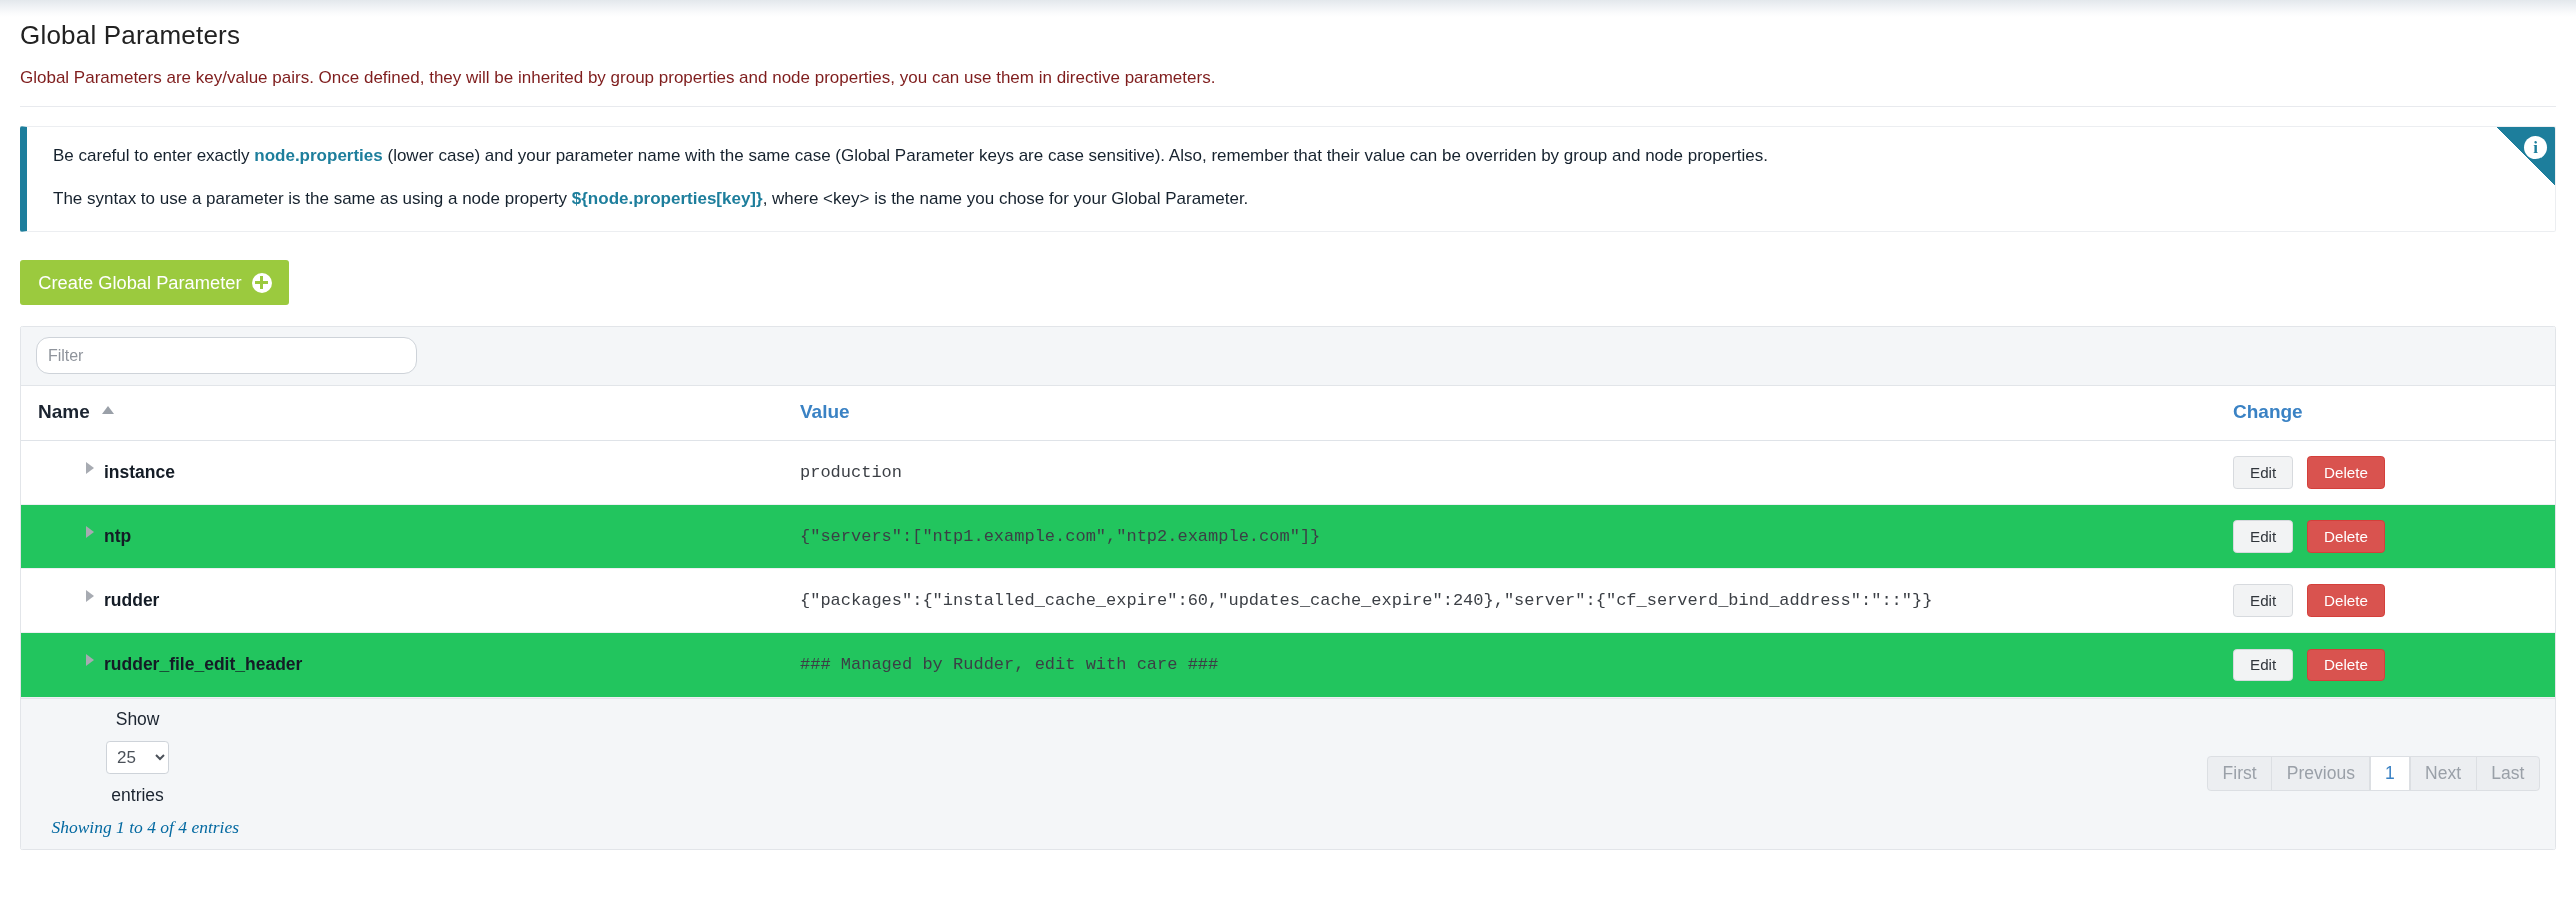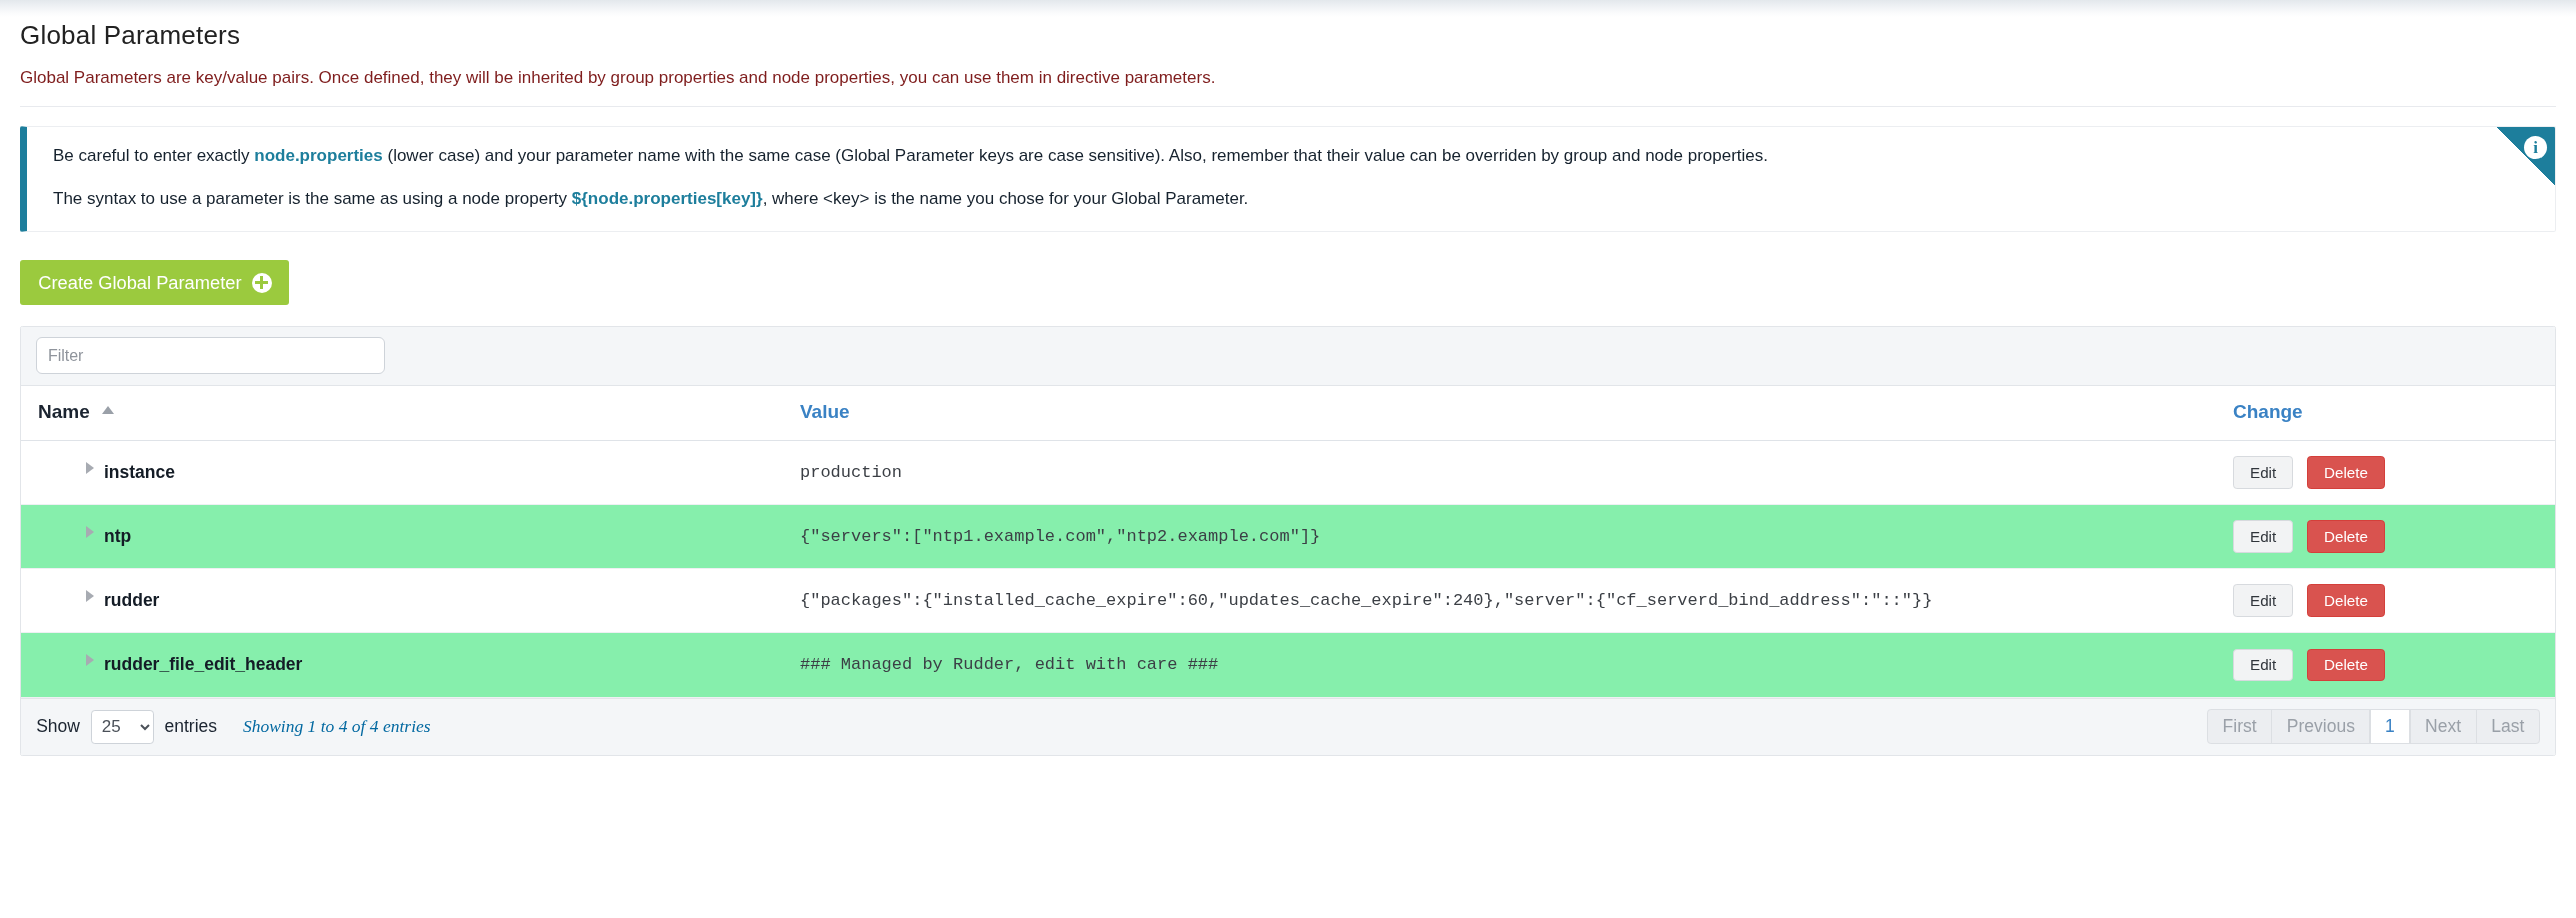--- a/index.html
+++ b/index.html
@@ -112,12 +112,12 @@
     padding: 10.7px 15.2px;
   }
   .filter-input {
-    width: 349px;
+    width: 381px;
     padding: 8.4px 10.7px;
     font-size: 16px;
     color: #4b5159;
     border: 0.8px solid #ced3d9;
-    border-radius: 6px;
+    border-radius: 13px;
     background: #ffffff;
     font-family: "Liberation Sans", sans-serif;
     outline: none;

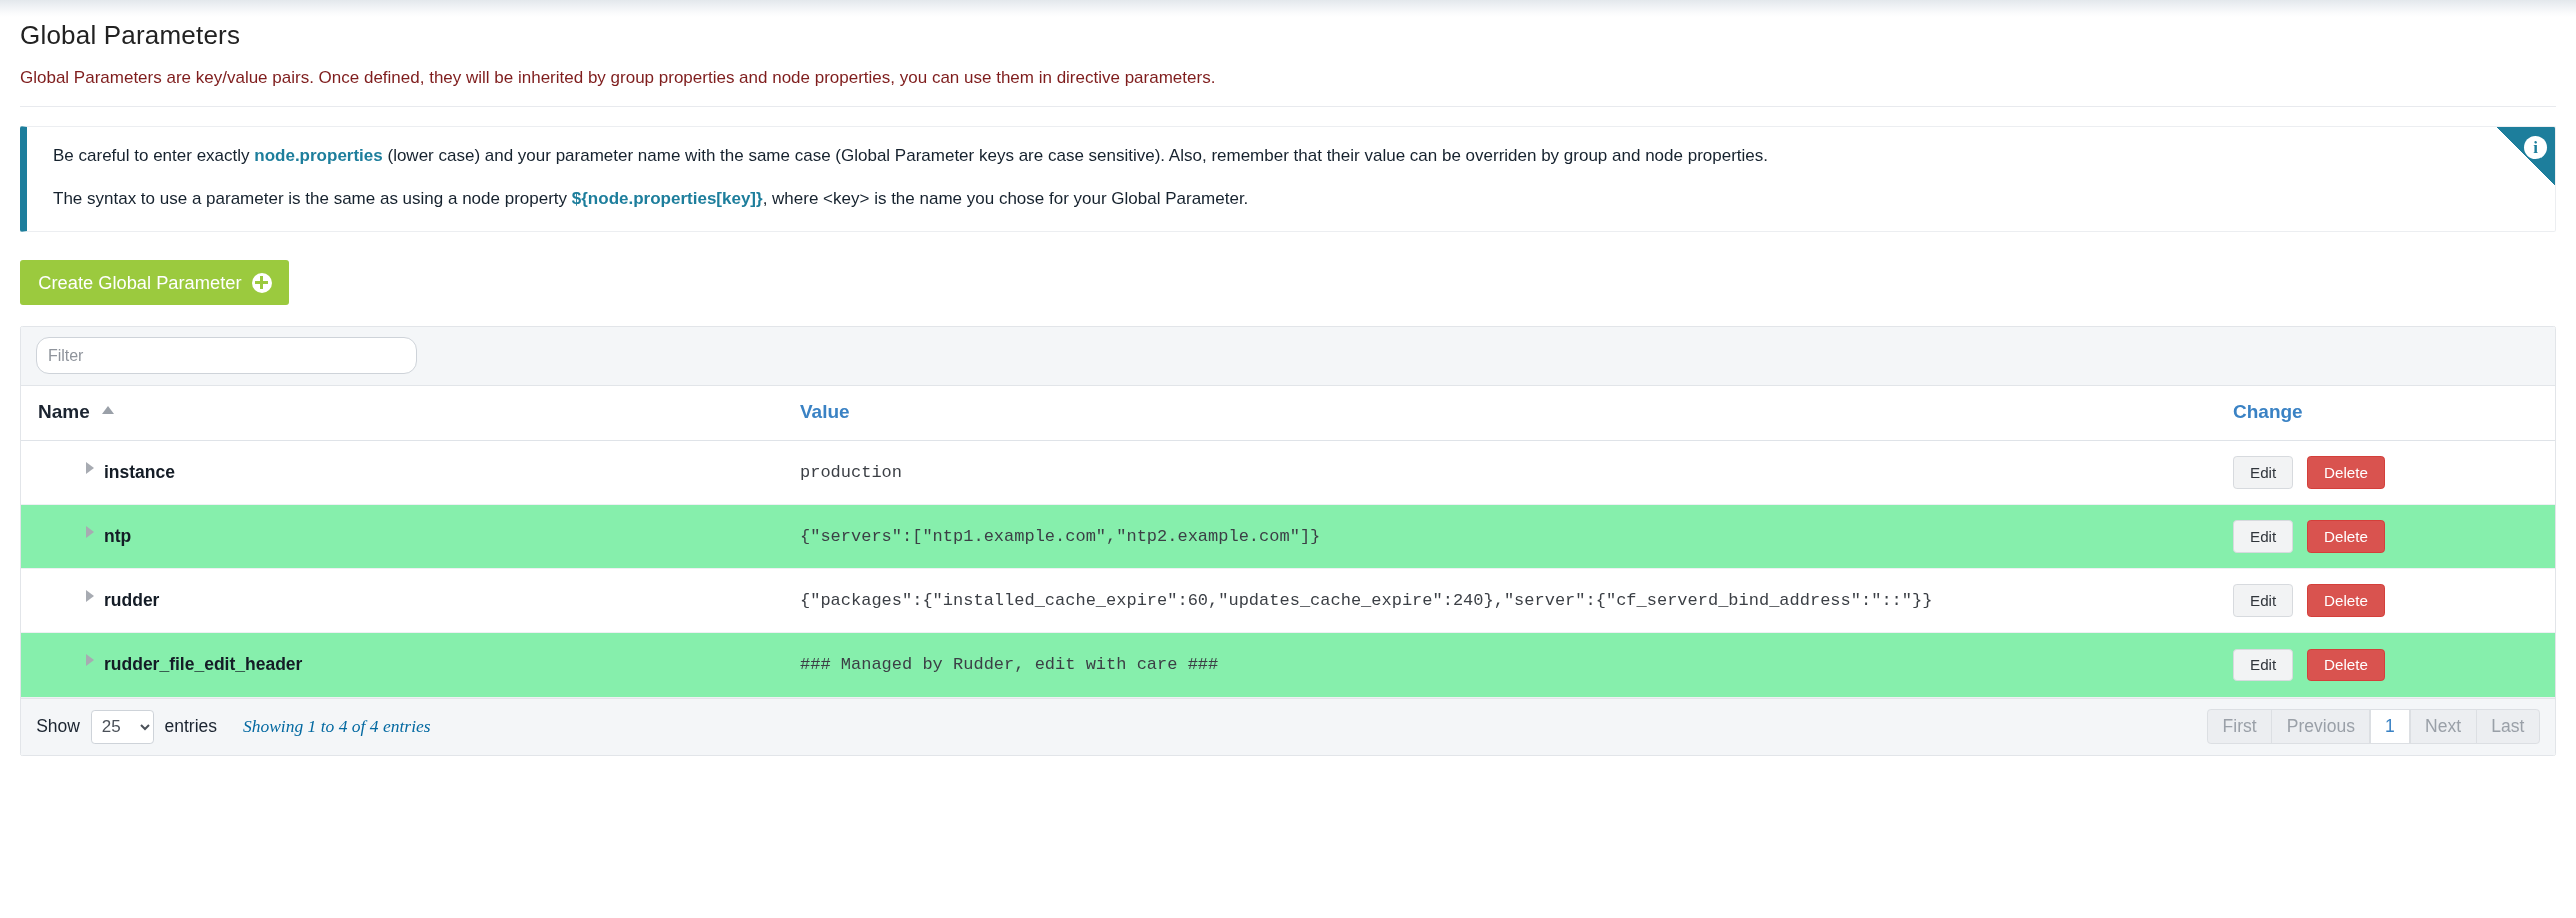--- a/index.html
+++ b/index.html
@@ -154,7 +154,7 @@
     border-bottom: 0.8px solid #eef0f3;
   }
   tr.odd  td { background: #ffffff; }
-  tr.even td { background: #86efac; }
+  tr.even td { background: #22c55e; }
 
   .name-cell { display: flex; align-items: flex-start; gap: 10px; margin-left: 48px; }
   .expand-caret {

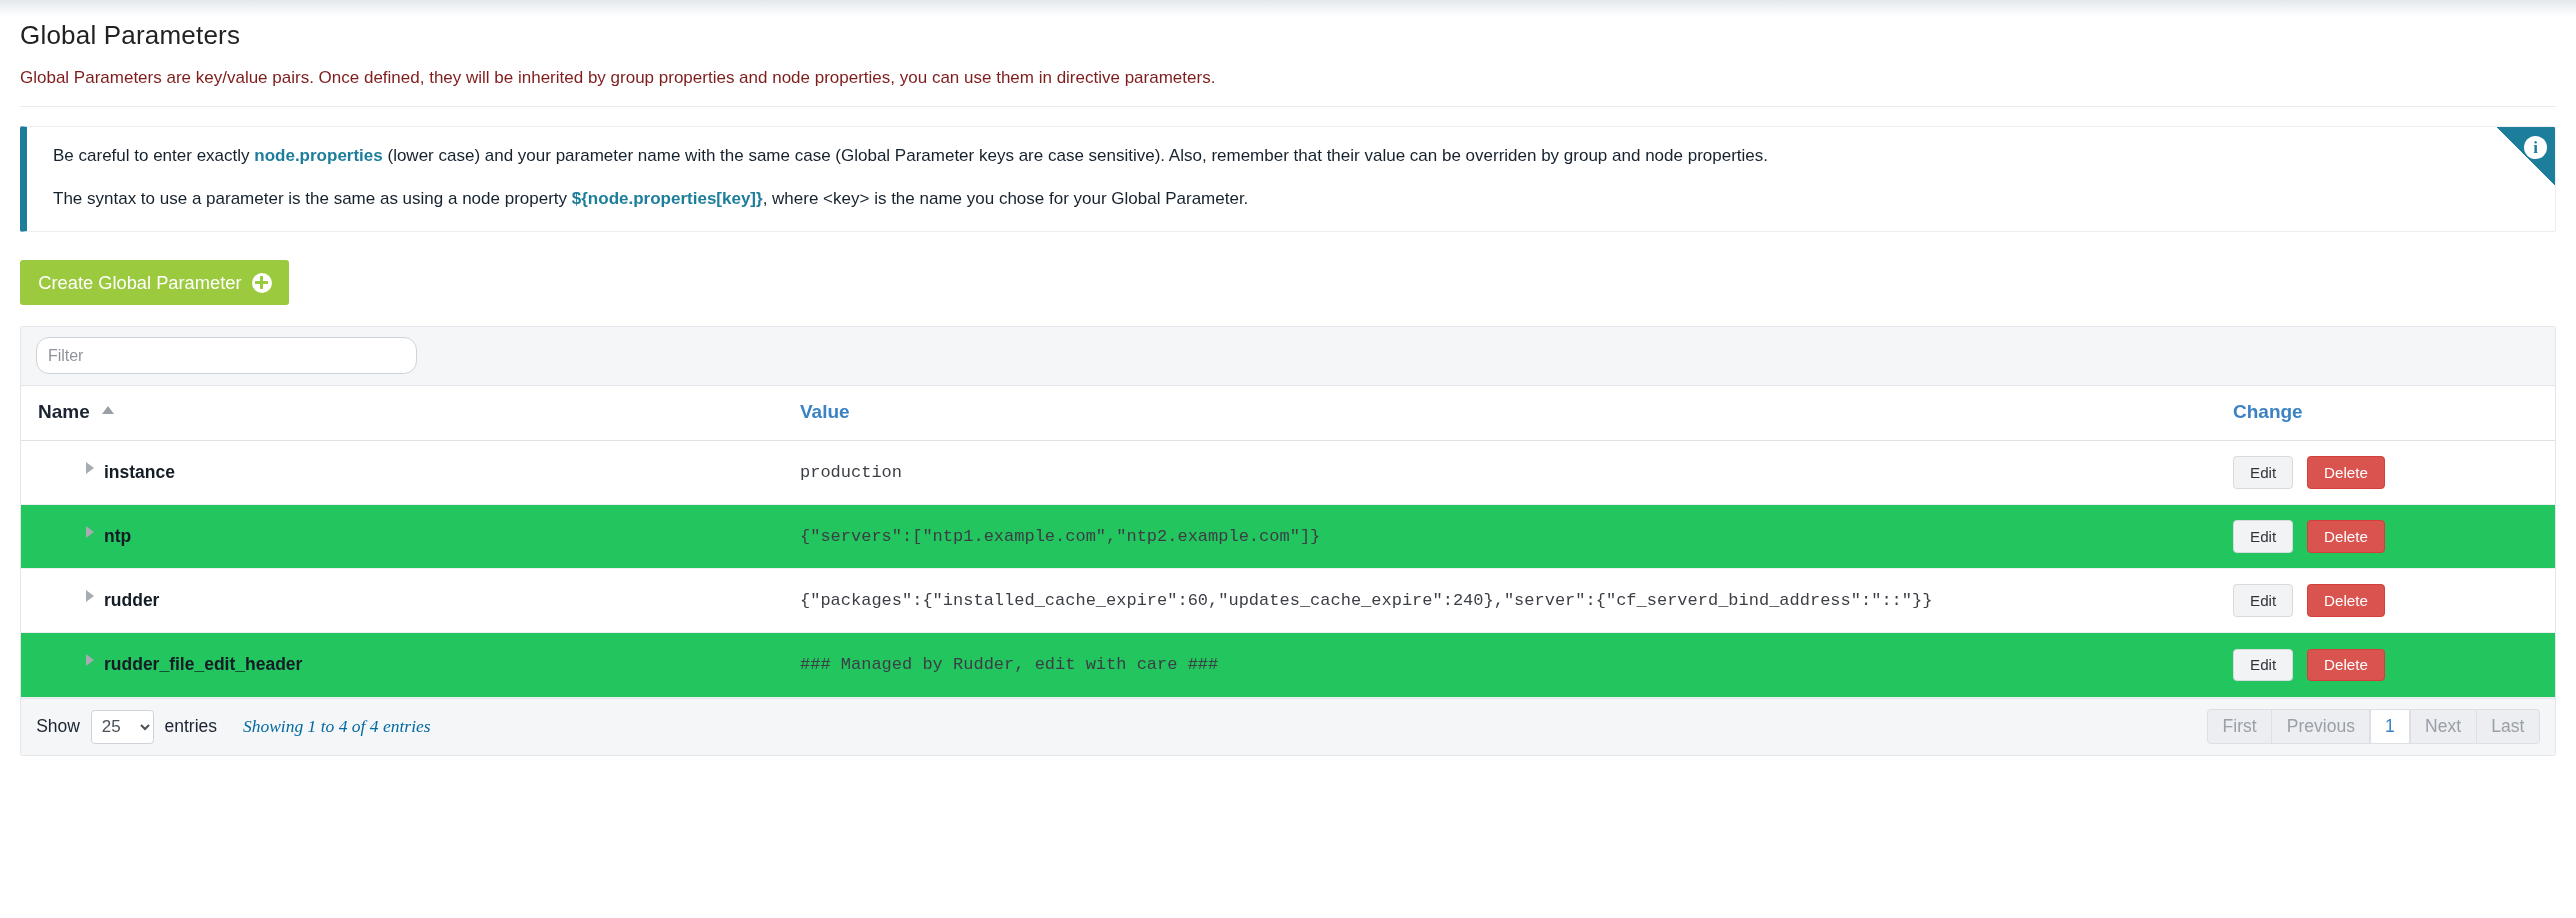--- a/index.html
+++ b/index.html
@@ -200,7 +200,7 @@
     padding: 10.7px 15.2px;
     border-top: 0.8px solid #e2e5e9;
   }
-  .footer-left { display: flex; align-items: center; gap: 10.7px; }
+  .footer-left { display: flex; align-items: center; gap: 10.7px; flex-direction: column; }
   .footer-left .lbl { font-size: 17.5px; color: #1b2430; }
   .len-select {
     font-size: 17px;

